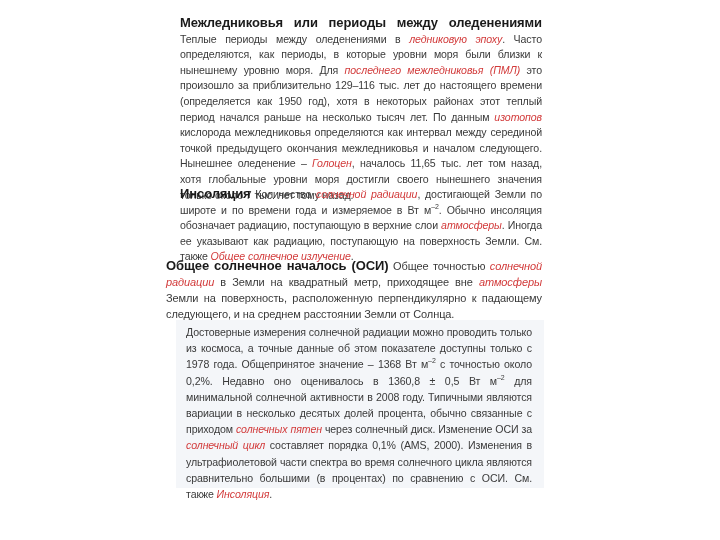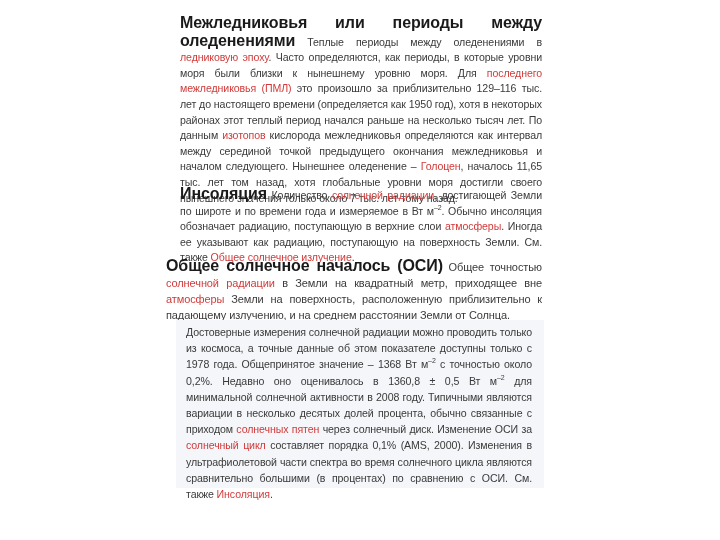--- a/index.html
+++ b/index.html
@@ -19,7 +19,7 @@
     background: #f4f6f9;
   }
   .p4 { left: 186px; top: 324px; width: 346px; font-size: 10.6px; line-height: 16.2px; }
-  .term { font-weight: bold; color: #1a1a1a; font-size: 16px; }
+  .term { font-weight: bold; color: #1a1a1a; font-size: 13px; }
   .link { color: #d23a3a; }
   sup { font-size: 7px; line-height: 0; }
 </style>

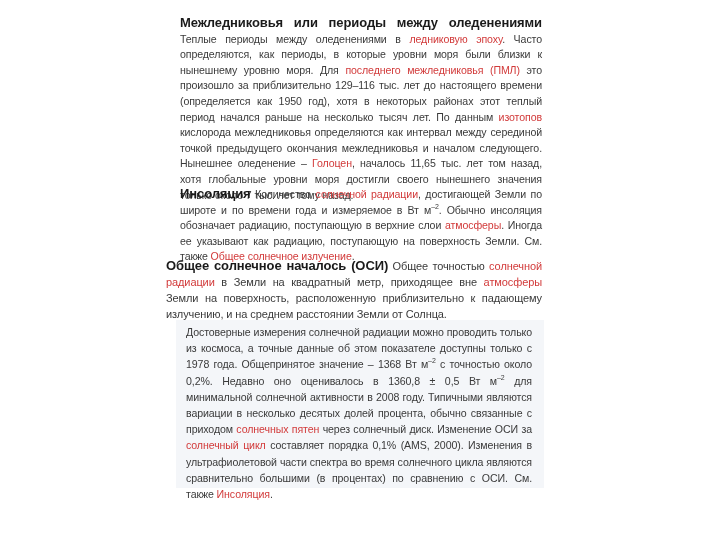--- a/index.html
+++ b/index.html
@@ -20,7 +20,7 @@
   }
   .p4 { left: 186px; top: 324px; width: 346px; font-size: 10.6px; line-height: 16.2px; }
   .term { font-weight: bold; color: #1a1a1a; font-size: 13px; }
-  .link { color: #d23a3a; }
+  .link { color: #d23a3a; font-style: italic; }
   sup { font-size: 7px; line-height: 0; }
 </style>
 </head>

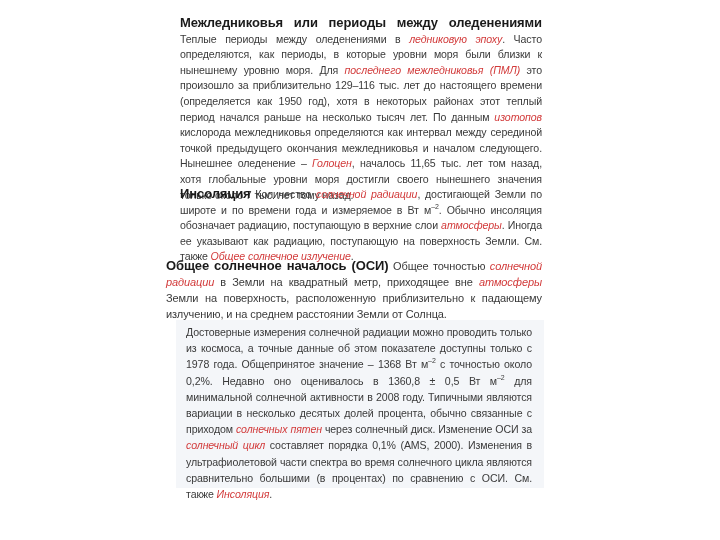--- a/index.html
+++ b/index.html
@@ -35,7 +35,7 @@
 </div>
 
 <div class="para p3">
-  <span class="term">Общее солнечное началось (ОСИ)</span><span><span> Общее точностью </span><a class="link">солнечной радиации</a><span> в Земли на квадратный метр, приходящее вне </span><a class="link">атмосферы</a><span> Земли на поверхность, расположенную приблизительно к падающему излучению, и на среднем расстоянии Земли от Солнца.</span></span>
+  <span class="term">Общее солнечное началось (ОСИ)</span><span><span> Общее точностью </span><a class="link">солнечной радиации</a><span> в Земли на квадратный метр, приходящее вне </span><a class="link">атмосферы</a><span> Земли на поверхность, расположенную перпендикулярно к падающему следующего, и на среднем расстоянии Земли от Солнца.</span></span>
 </div>
 
 <div class="box"></div>

